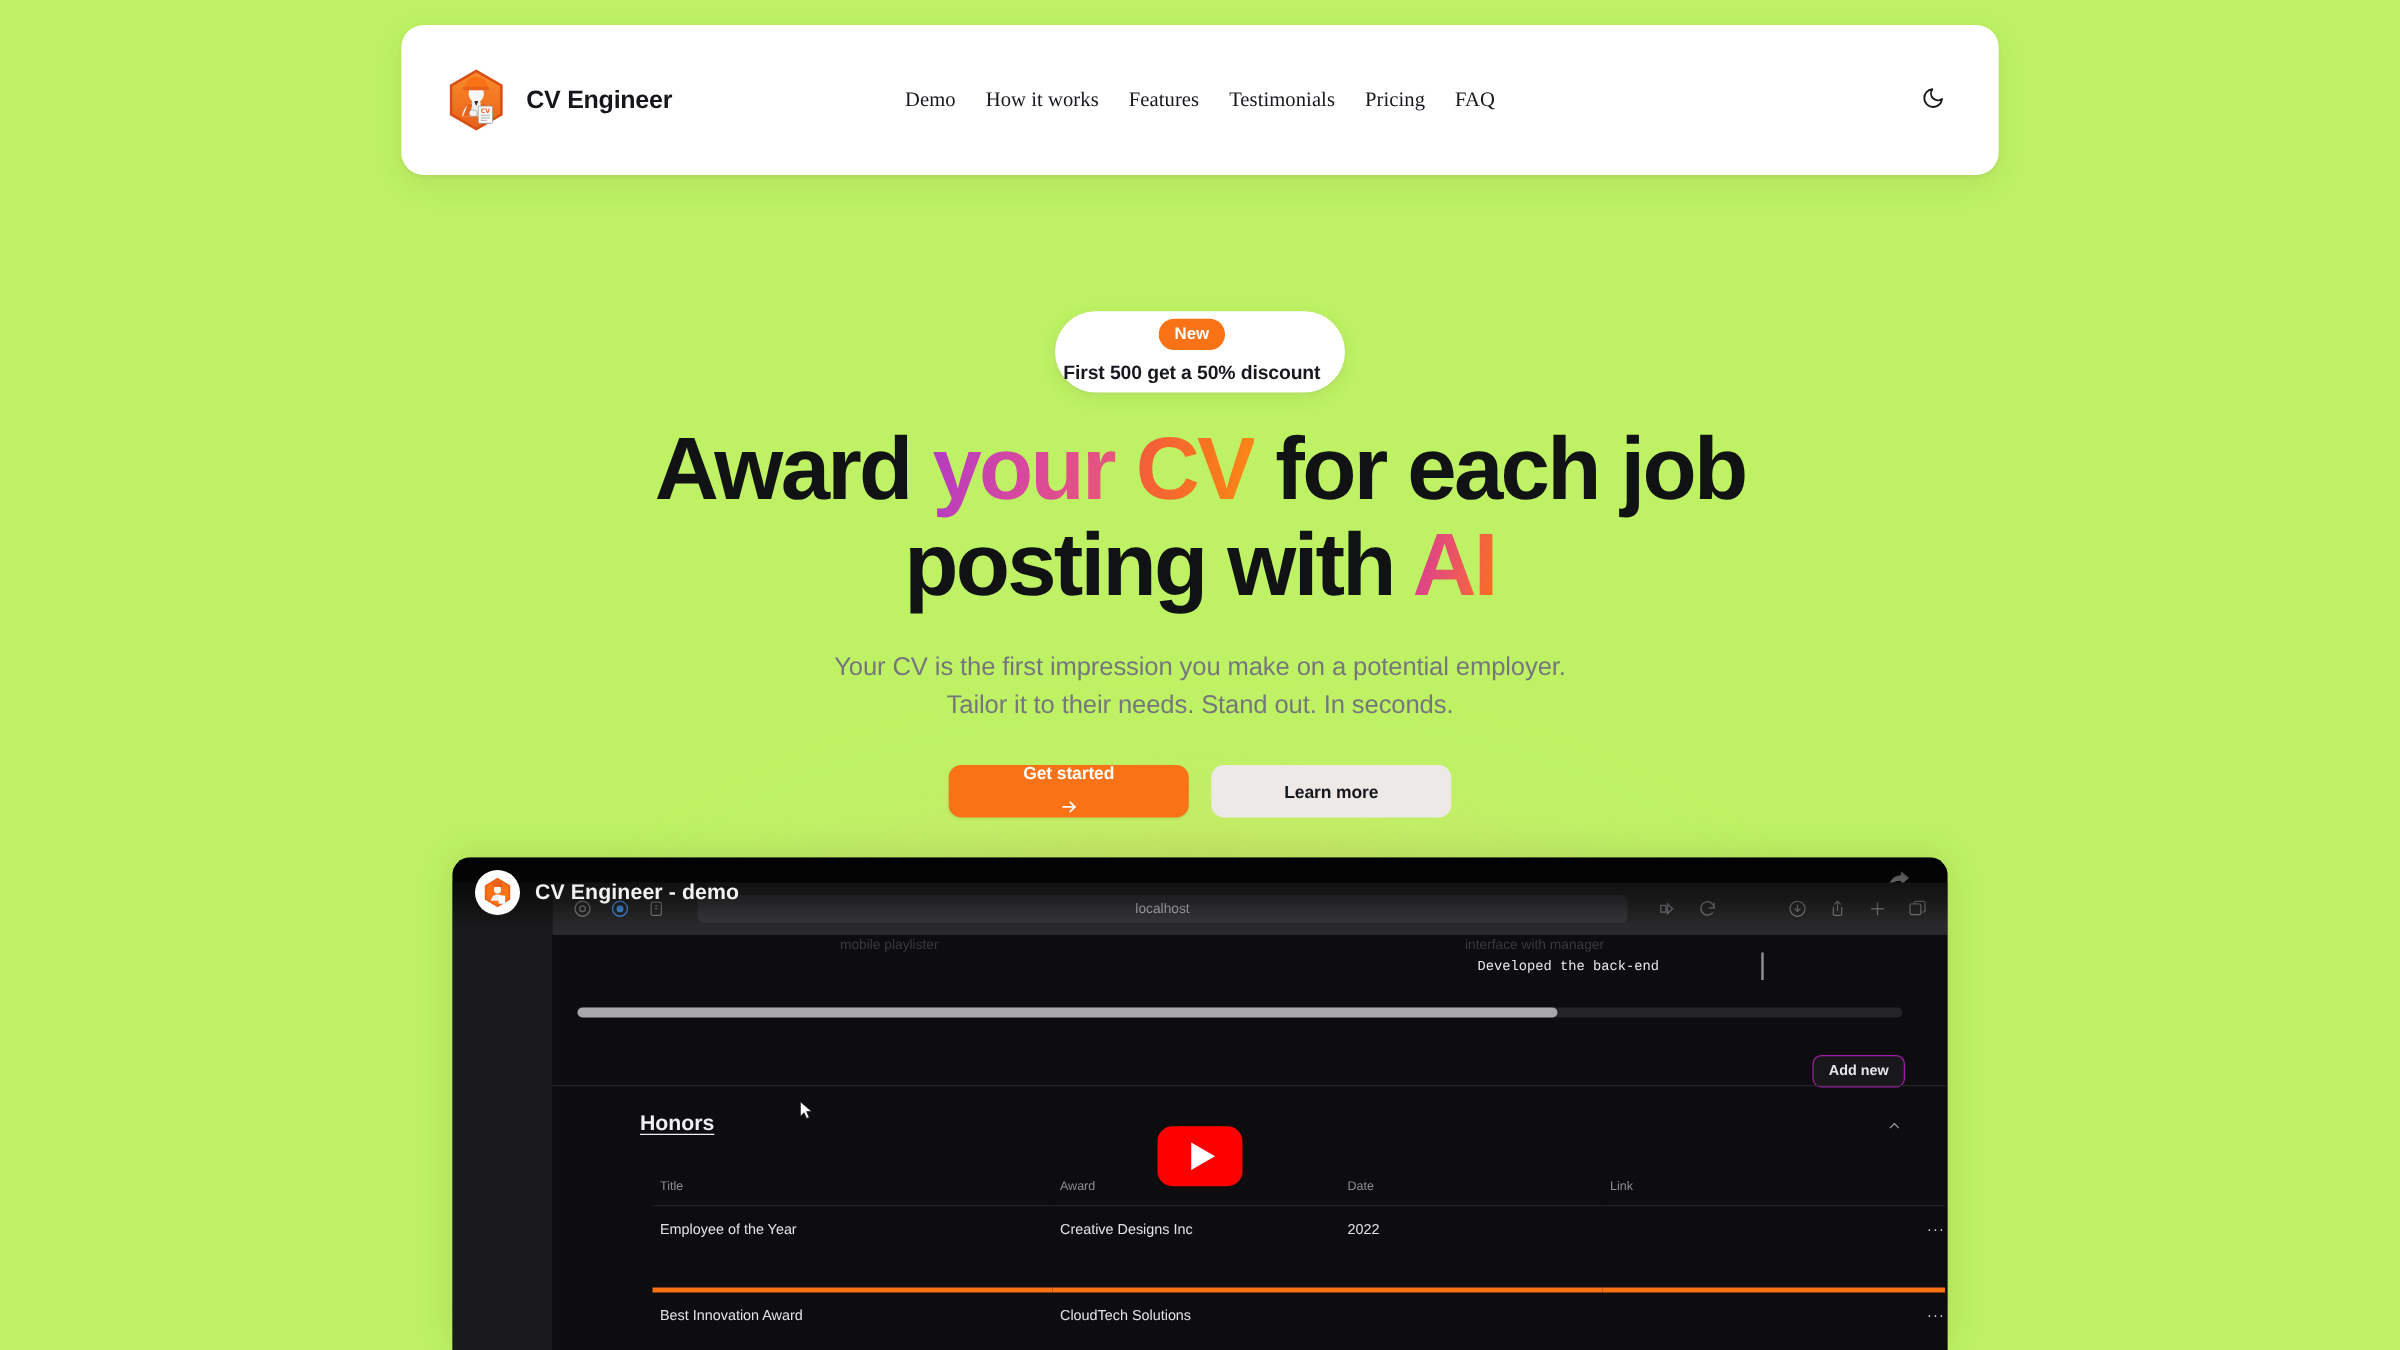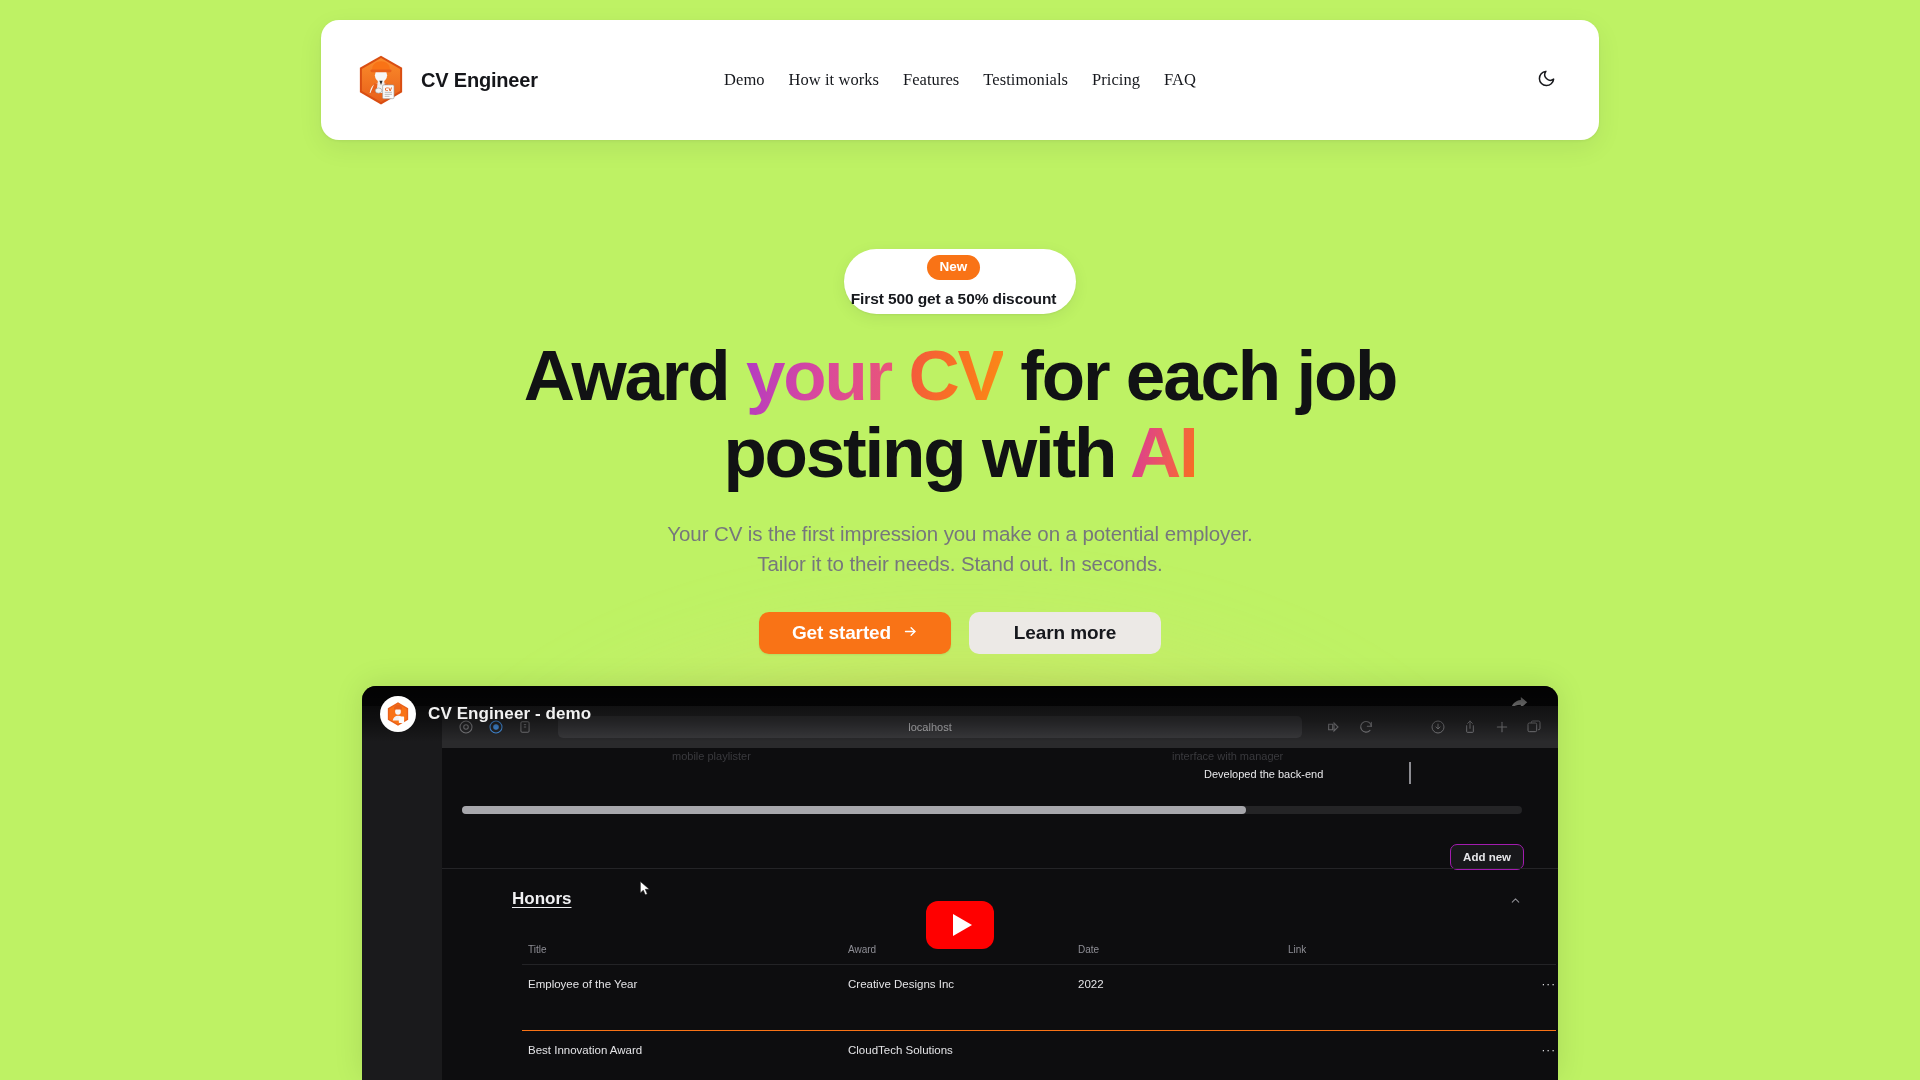--- a/index.html
+++ b/index.html
@@ -112,8 +112,8 @@
   .btn {
     border:none; cursor:pointer; border-radius: 10px;
     font-family:"Liberation Sans", sans-serif;
-    font-size: 19px; font-weight: 700; letter-spacing:-0.1px;
-    display:inline-flex; align-items:center; justify-content:center; gap:12px;
+    font-size: 14px; font-weight: 700; letter-spacing:-0.1px;
+    display:inline-flex; align-items:center; justify-content:center; gap:12px;flex-direction:column;
   }
   .btn-primary {
     background: #F97316; color:#ffffff;

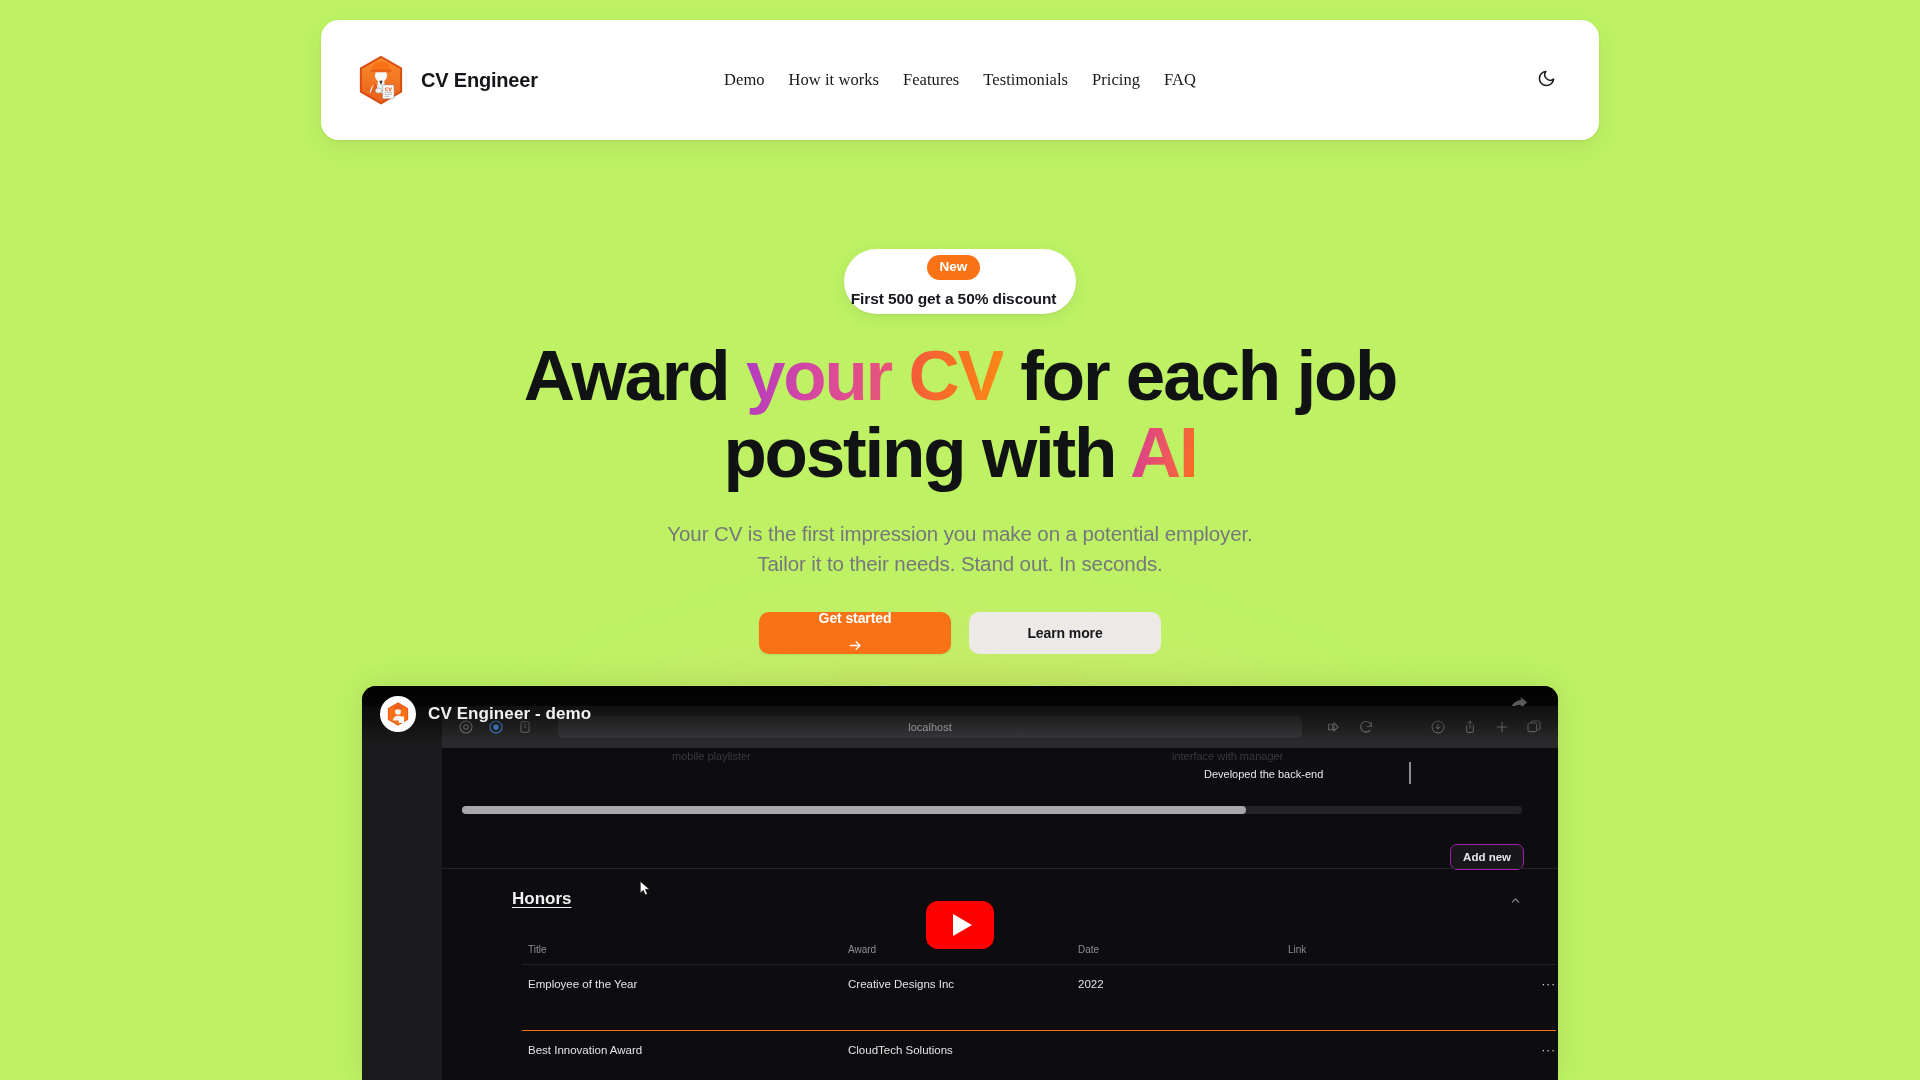--- a/index.html
+++ b/index.html
@@ -386,7 +386,7 @@
 
       <span class="frag-row ghost" style="left:230px; top:2px;">mobile playlister</span>
       <span class="frag-row ghost" style="left:730px; top:2px;">interface with manager</span>
-      <span class="frag-row" style="left:762px; top:20px; color:#e8e8eb;">Developed the back-end</span>
+      <span class="frag-row" style="left:740px; top:20px; color:#e8e8eb;font-family:Liberation Mono, monospace;">Developed the back-end</span>
       <span style="position:absolute; left:967px; top:14px; width:2px; height:22px; background:#8c8c92;"></span>
 
       <div class="scrollbar">

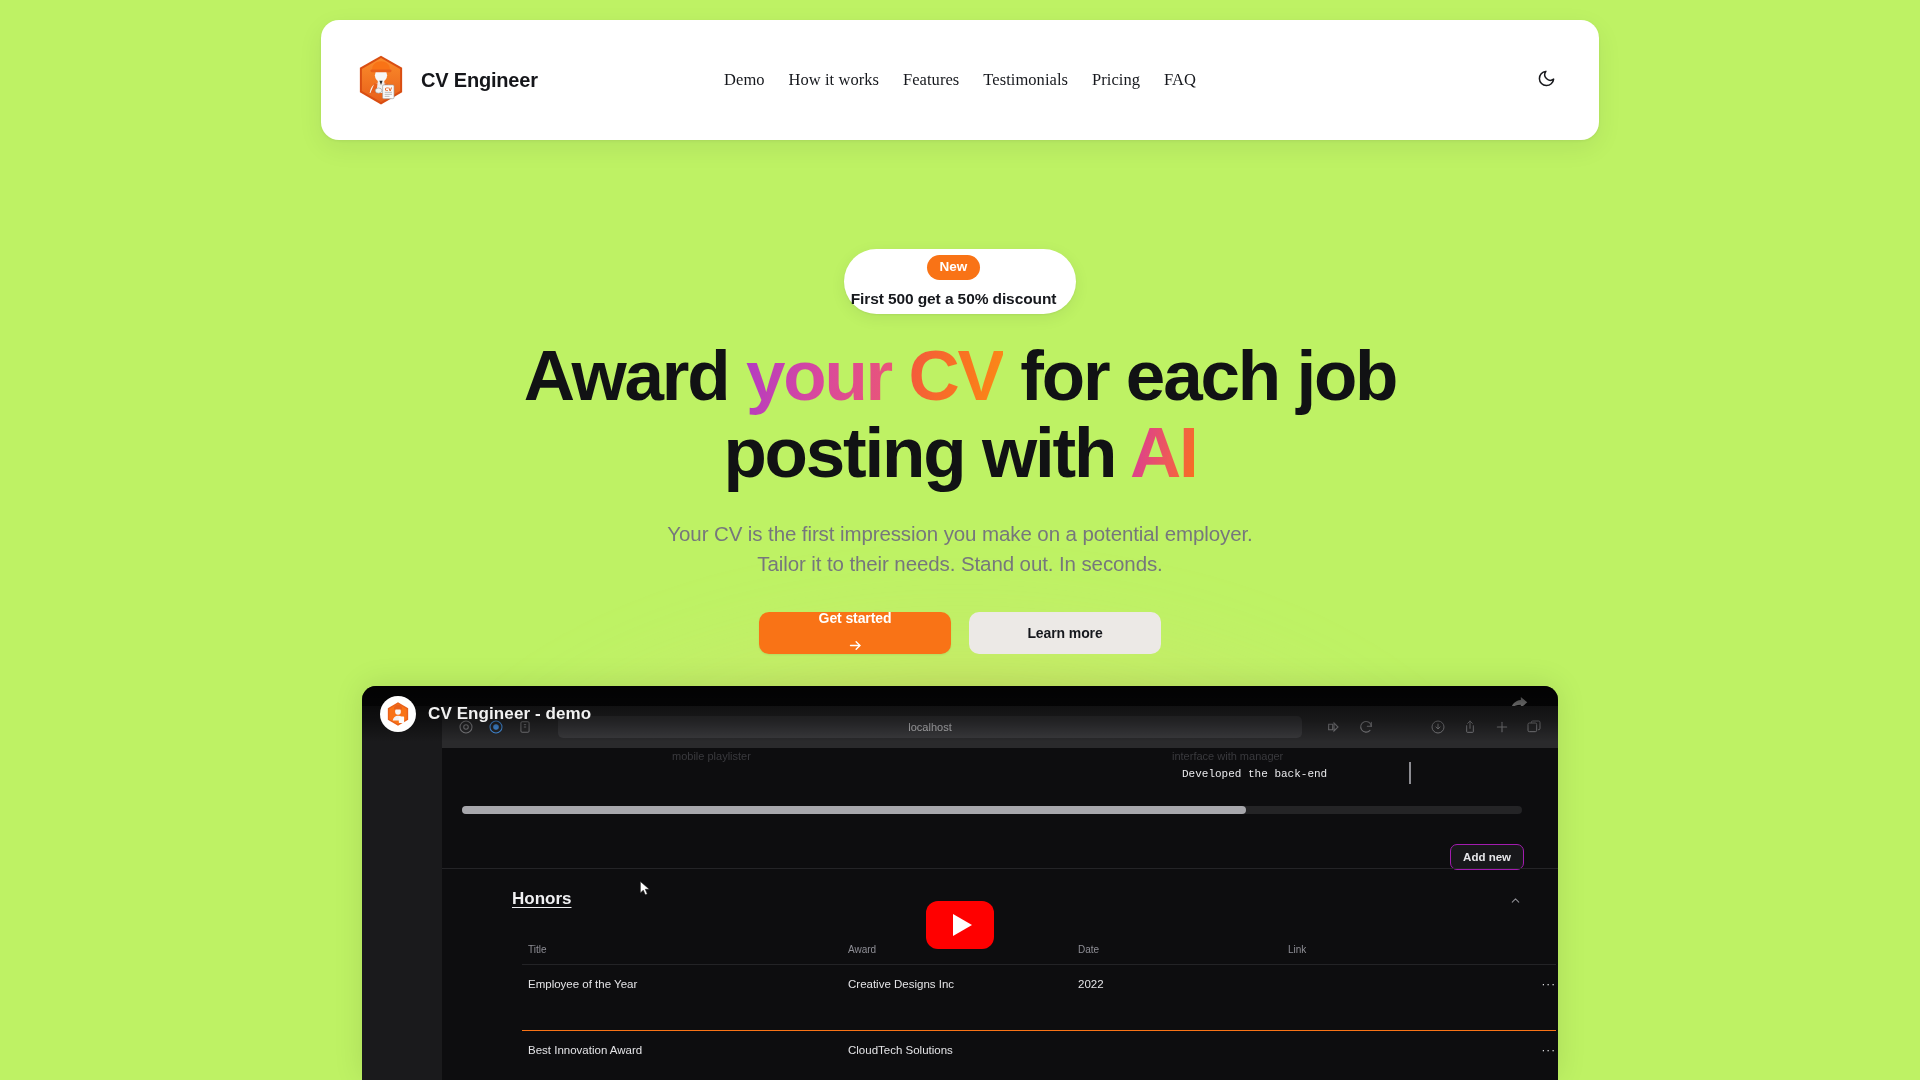--- a/index.html
+++ b/index.html
@@ -210,7 +210,7 @@
   }
   table.honors td {
     color:#e3e3e6; font-size:11.5px; font-weight:400;
-    padding: 13px 0 40px 6px; border-bottom:1px solid #f97316;
+    padding: 13px 0 40px 6px; border-bottom:4px solid #f97316;
     vertical-align: top;
   }
   td.dots { text-align:right; color:#9a9aa0; padding-right: 22px; vertical-align:middle; font-size:13px; letter-spacing:1px; }

